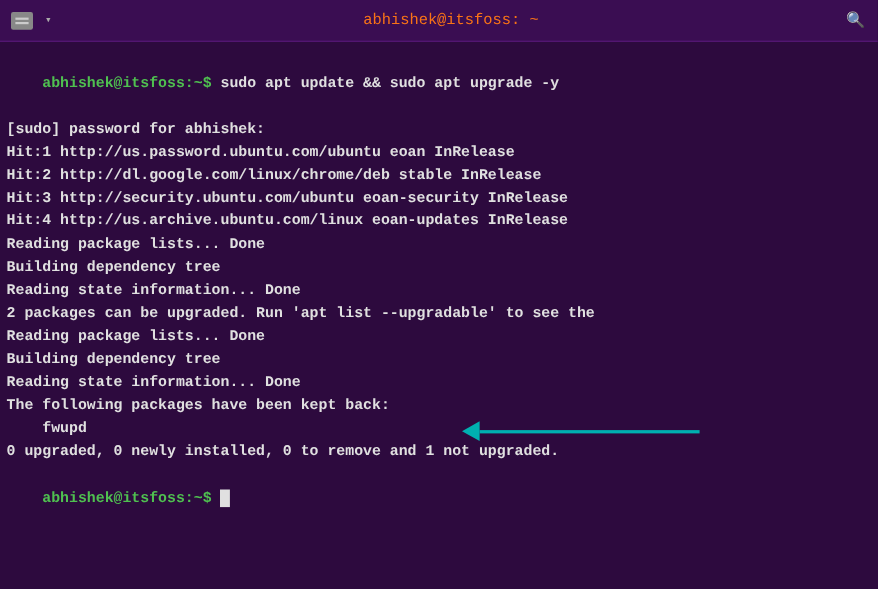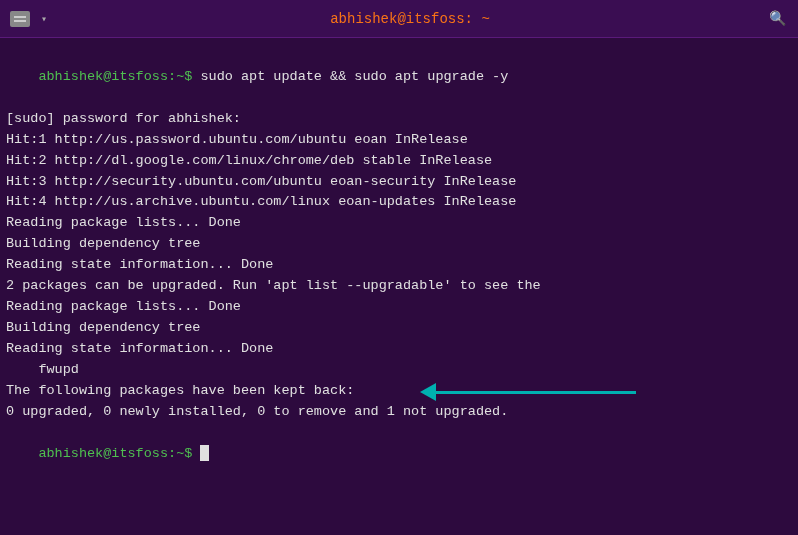--- a/index.html
+++ b/index.html
@@ -87,6 +87,7 @@
     .line {
       white-space: pre;
       display: block;
+      font-weight: bold;
     }
 
     .green { color: #4fc050; }

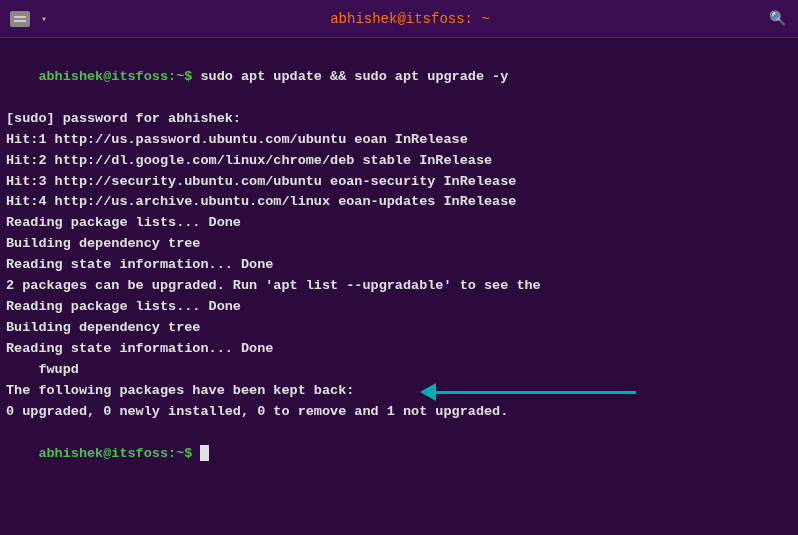--- a/index.html
+++ b/index.html
@@ -163,8 +163,8 @@
   <span class="line white">Reading package lists... Done</span>
   <span class="line white">Building dependency tree</span>
   <span class="line white">Reading state information... Done</span>
+  <span class="line white">The following packages have been kept back:</span>
   <span class="line white">    fwupd</span>
-  <span class="line white">The following packages have been kept back:</span>
   <span class="line white">0 upgraded, 0 newly installed, 0 to remove and 1 not upgraded.</span>
 
   <span class="line">

